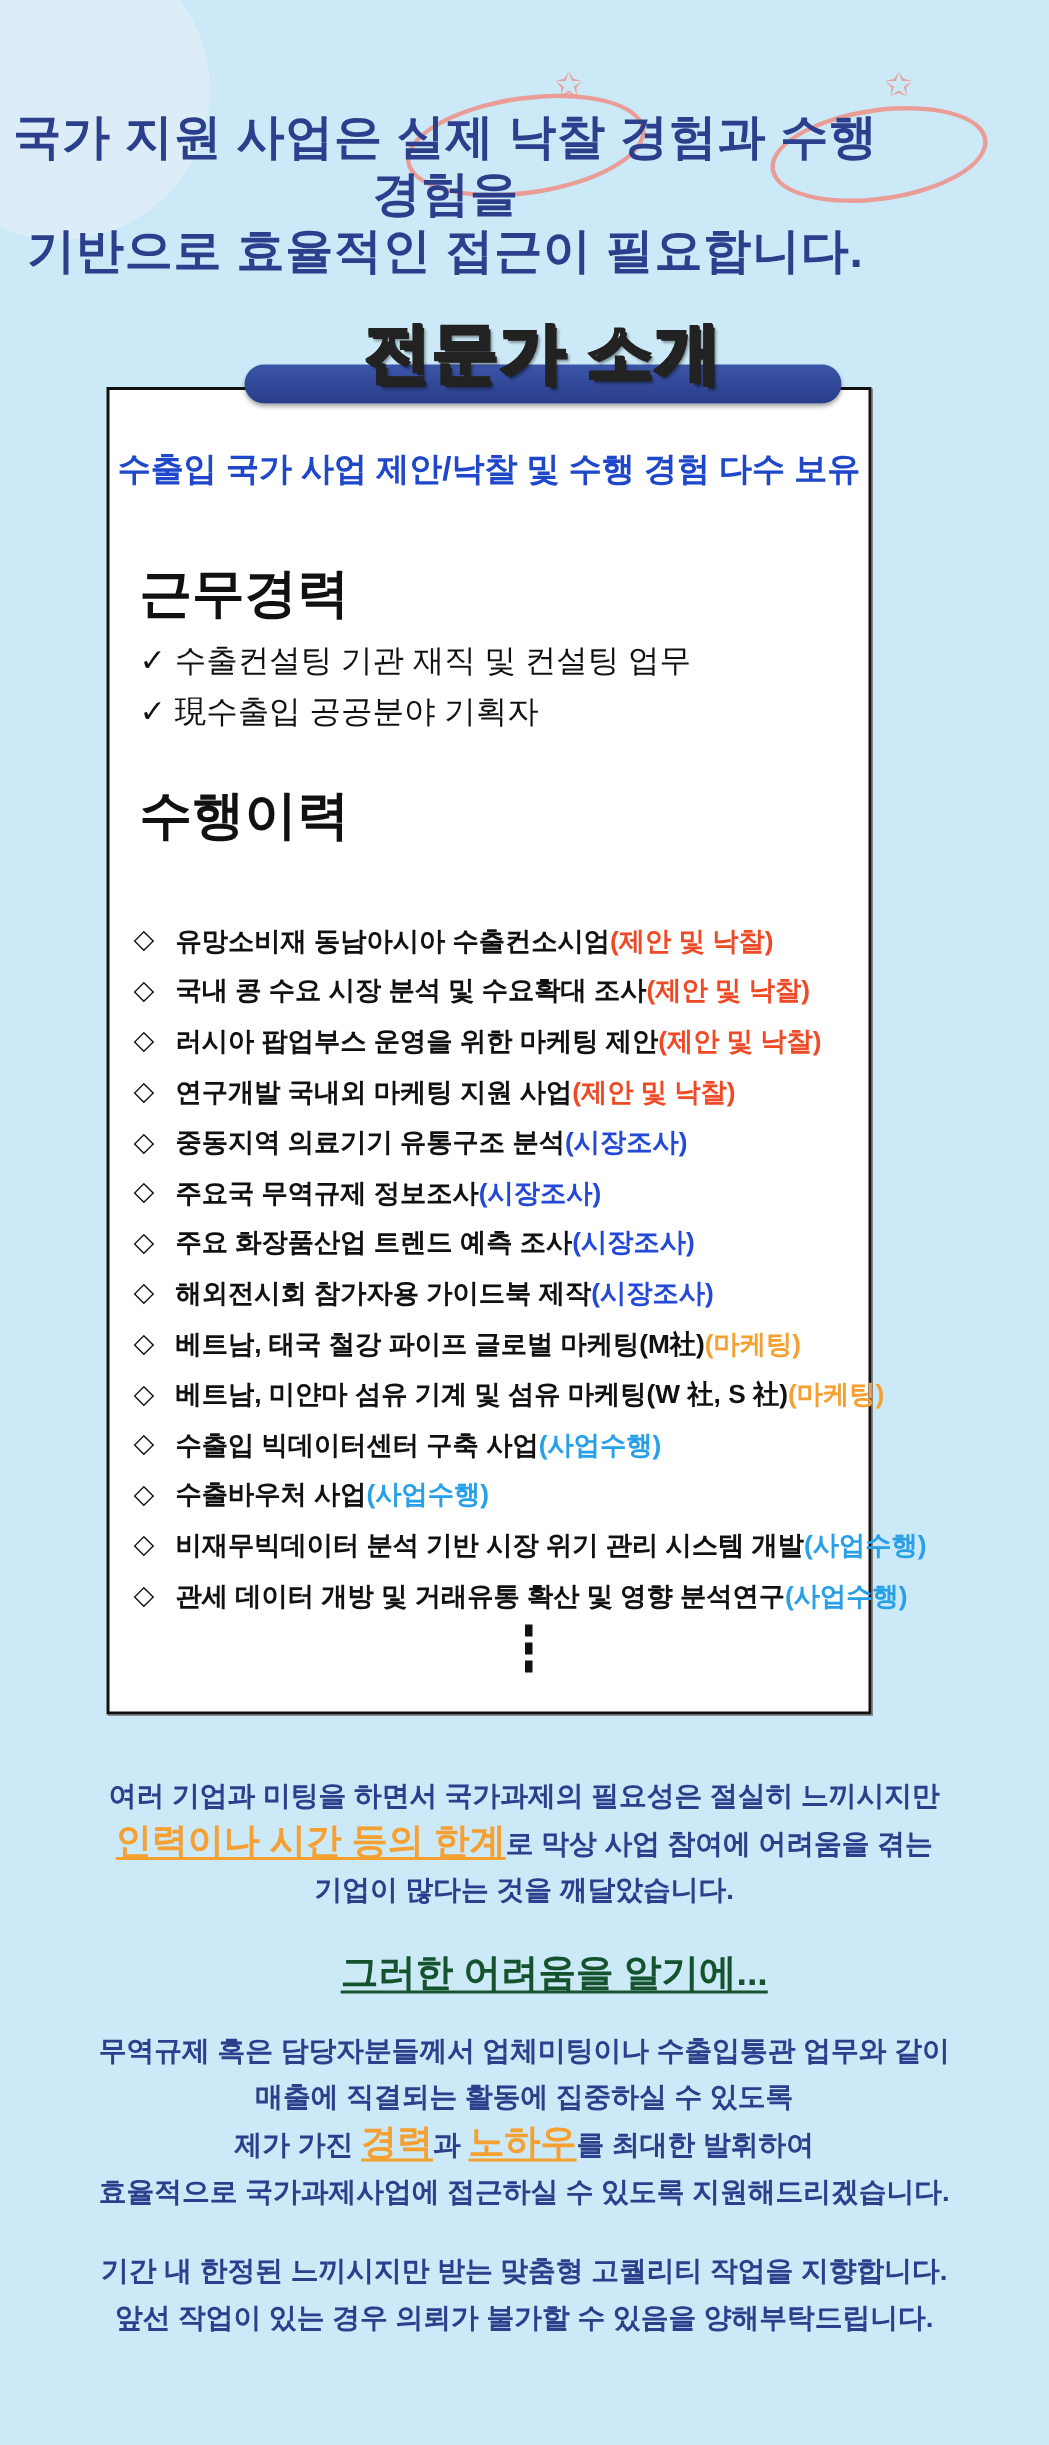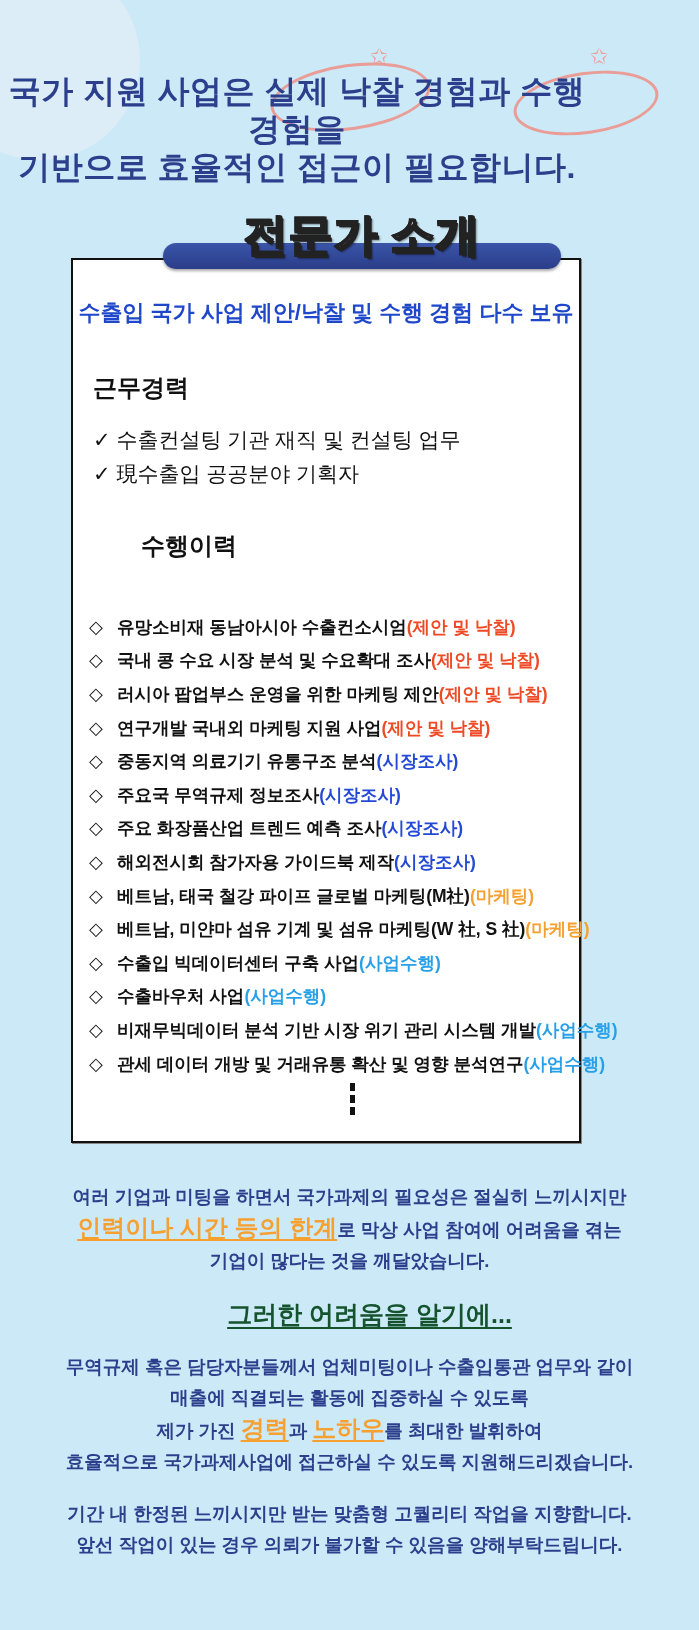--- a/index.html
+++ b/index.html
@@ -42,7 +42,6 @@
     font-size: 44px; font-weight: 900; color: #ffffff; letter-spacing: 1px;
     -webkit-text-stroke: 2px #222;
     text-shadow: 2px 2px 0 #222, -1px -1px 0 #222, 3px 3px 2px rgba(0,0,0,0.4);
-    font-family: Liberation Serif, serif;
   }
   .box-sub {
     position: absolute; left: 0; top: 38px; width: 100%; text-align: center;

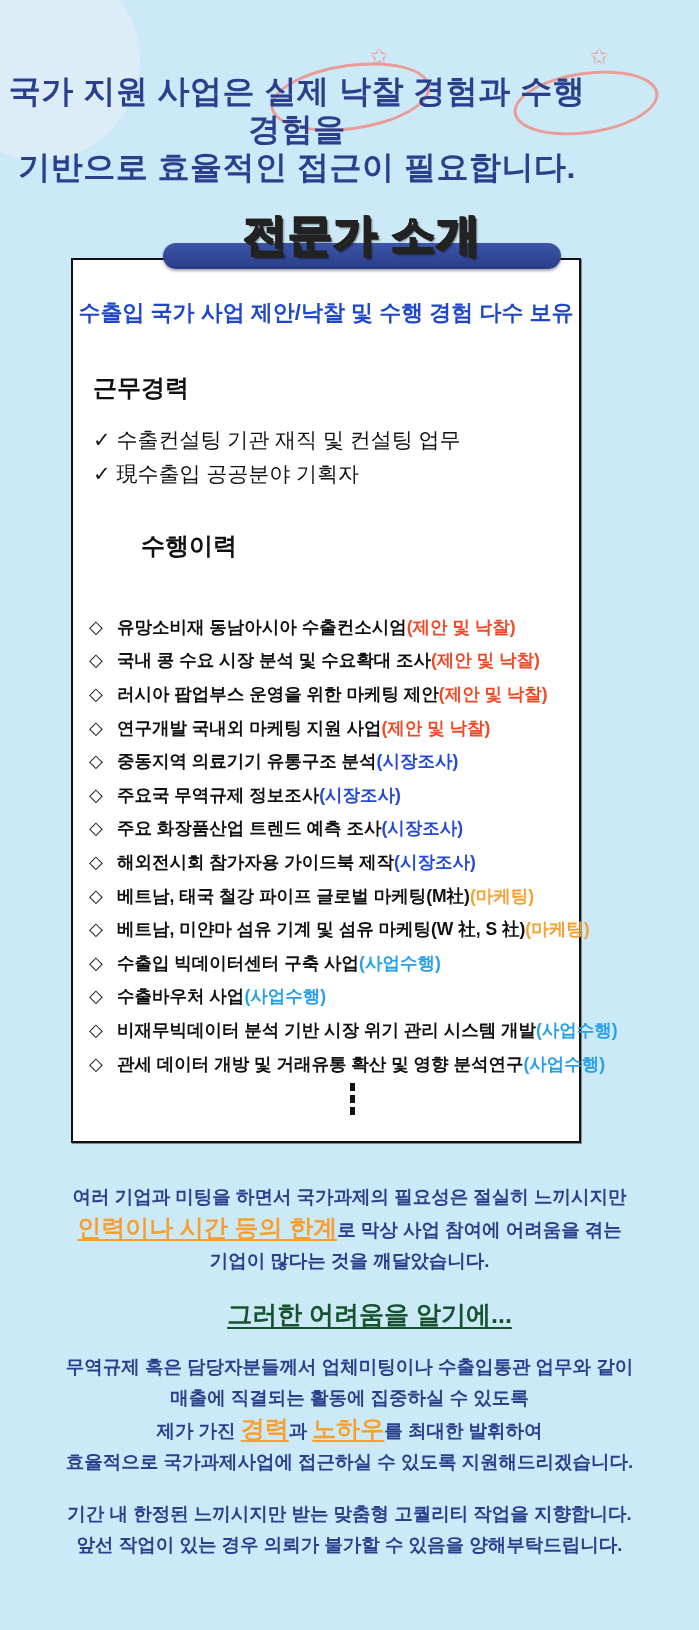--- a/index.html
+++ b/index.html
@@ -48,7 +48,7 @@
     color: #1f47c9; font-weight: bold; font-size: 22px;
   }
   .sec-title {
-    position: absolute; left: 20px; font-size: 24px; font-weight: bold; color: #111;
+    position: absolute; left: 20px; font-size: 35px; font-weight: bold; color: #111;
   }
   .career {
     position: absolute; left: 20px; font-size: 21px; font-weight: normal; color: #111;

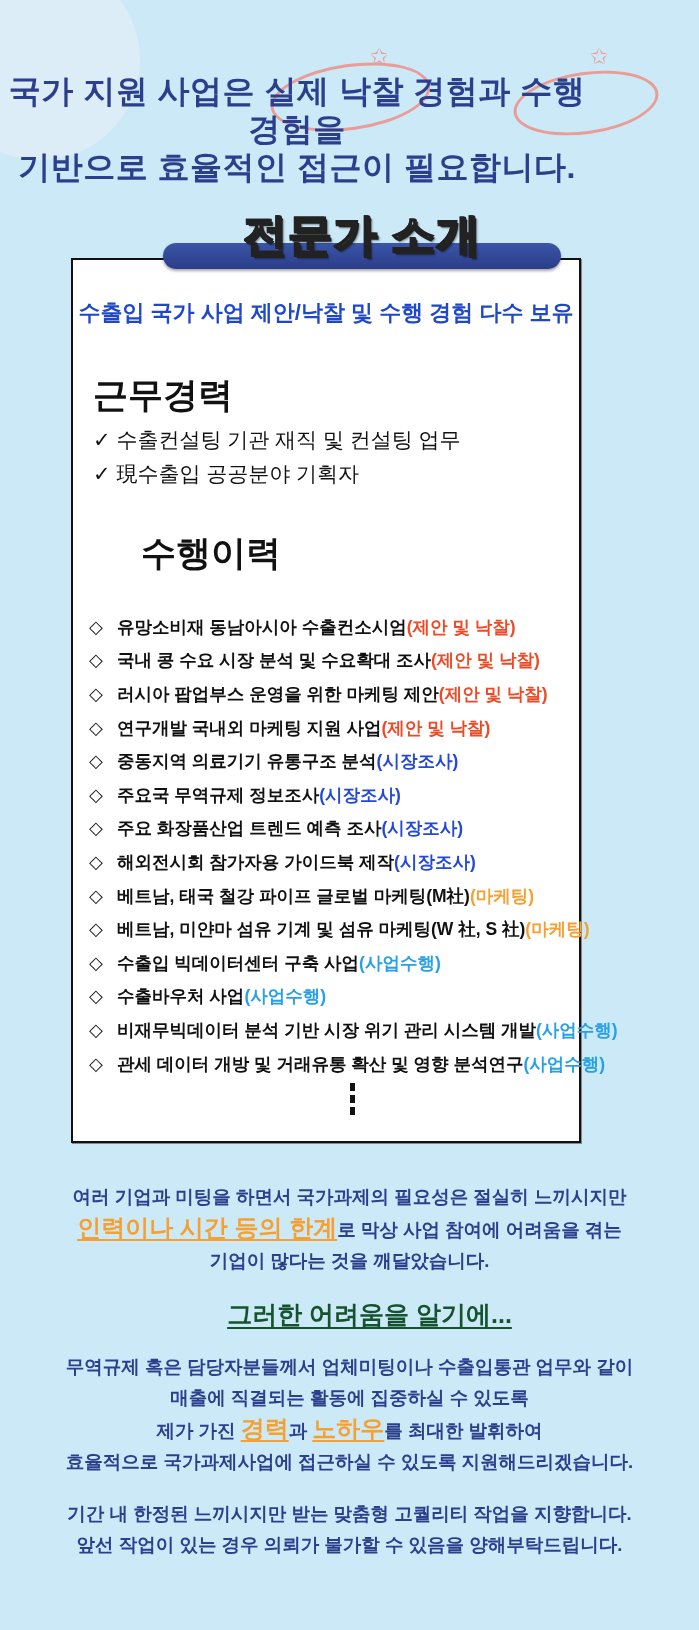--- a/index.html
+++ b/index.html
@@ -102,7 +102,7 @@
   <div class="career" style="top:166px;">✓ 수출컨설팅 기관 재직 및 컨설팅 업무</div>
   <div class="career" style="top:200px;">✓ 現수출입 공공분야 기획자</div>
 
-  <div class="sec-title" style="top:270px;margin-left:48px;">수행이력</div>
+  <div class="sec-title" style="top:260px;">수행이력</div>
 
   <ul class="hist-list">
     <li class="hist-item">

